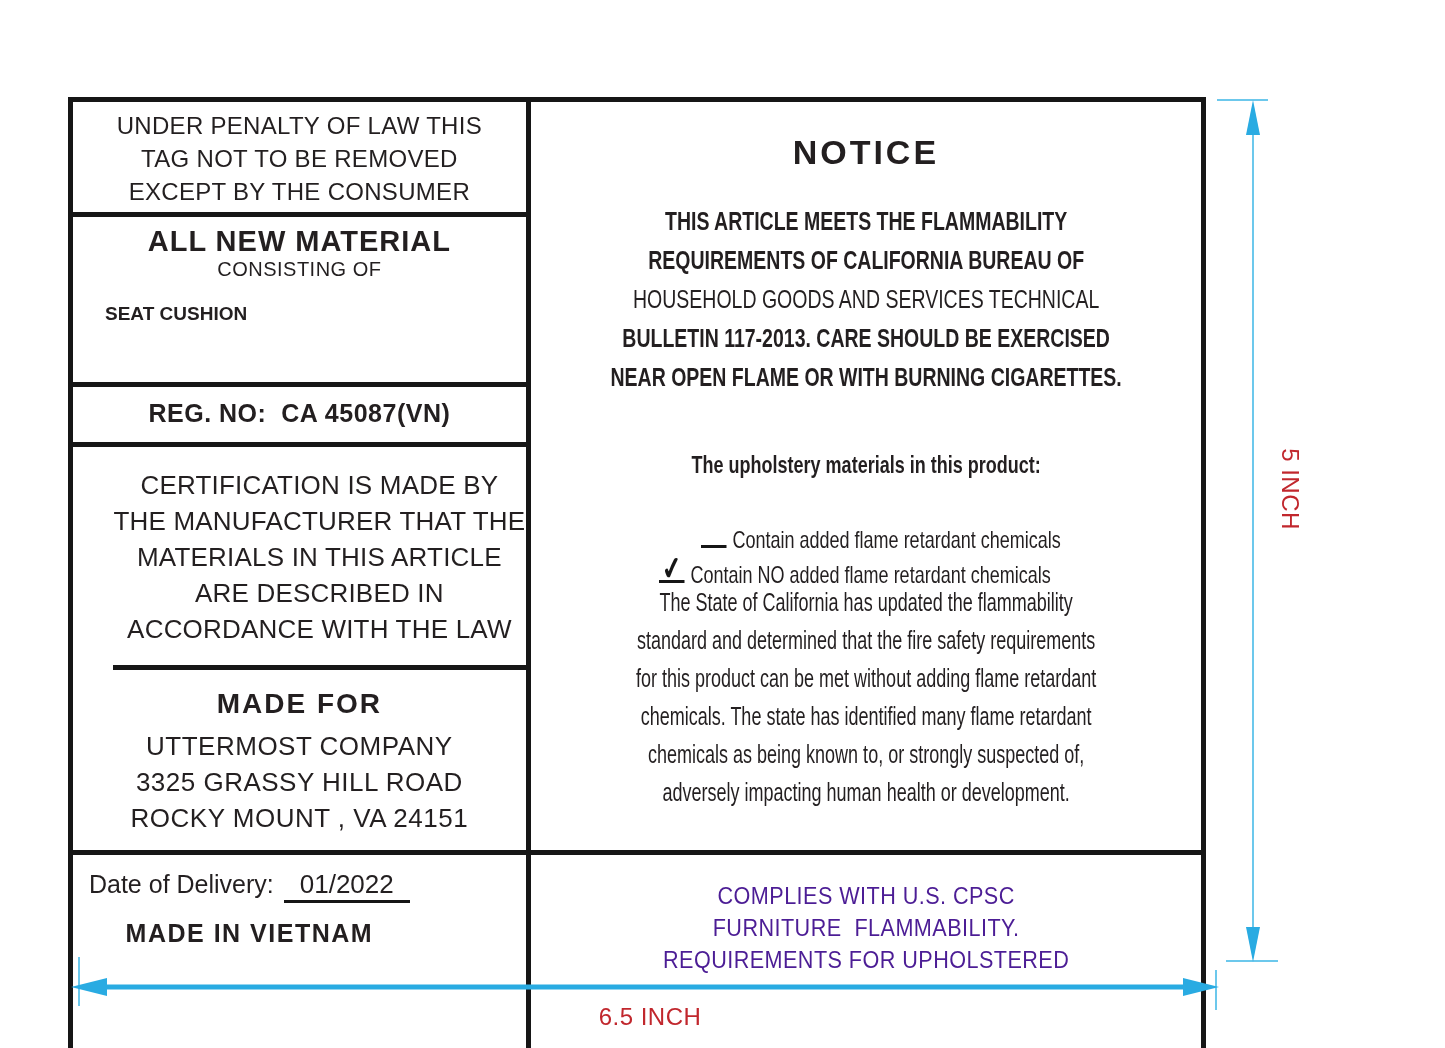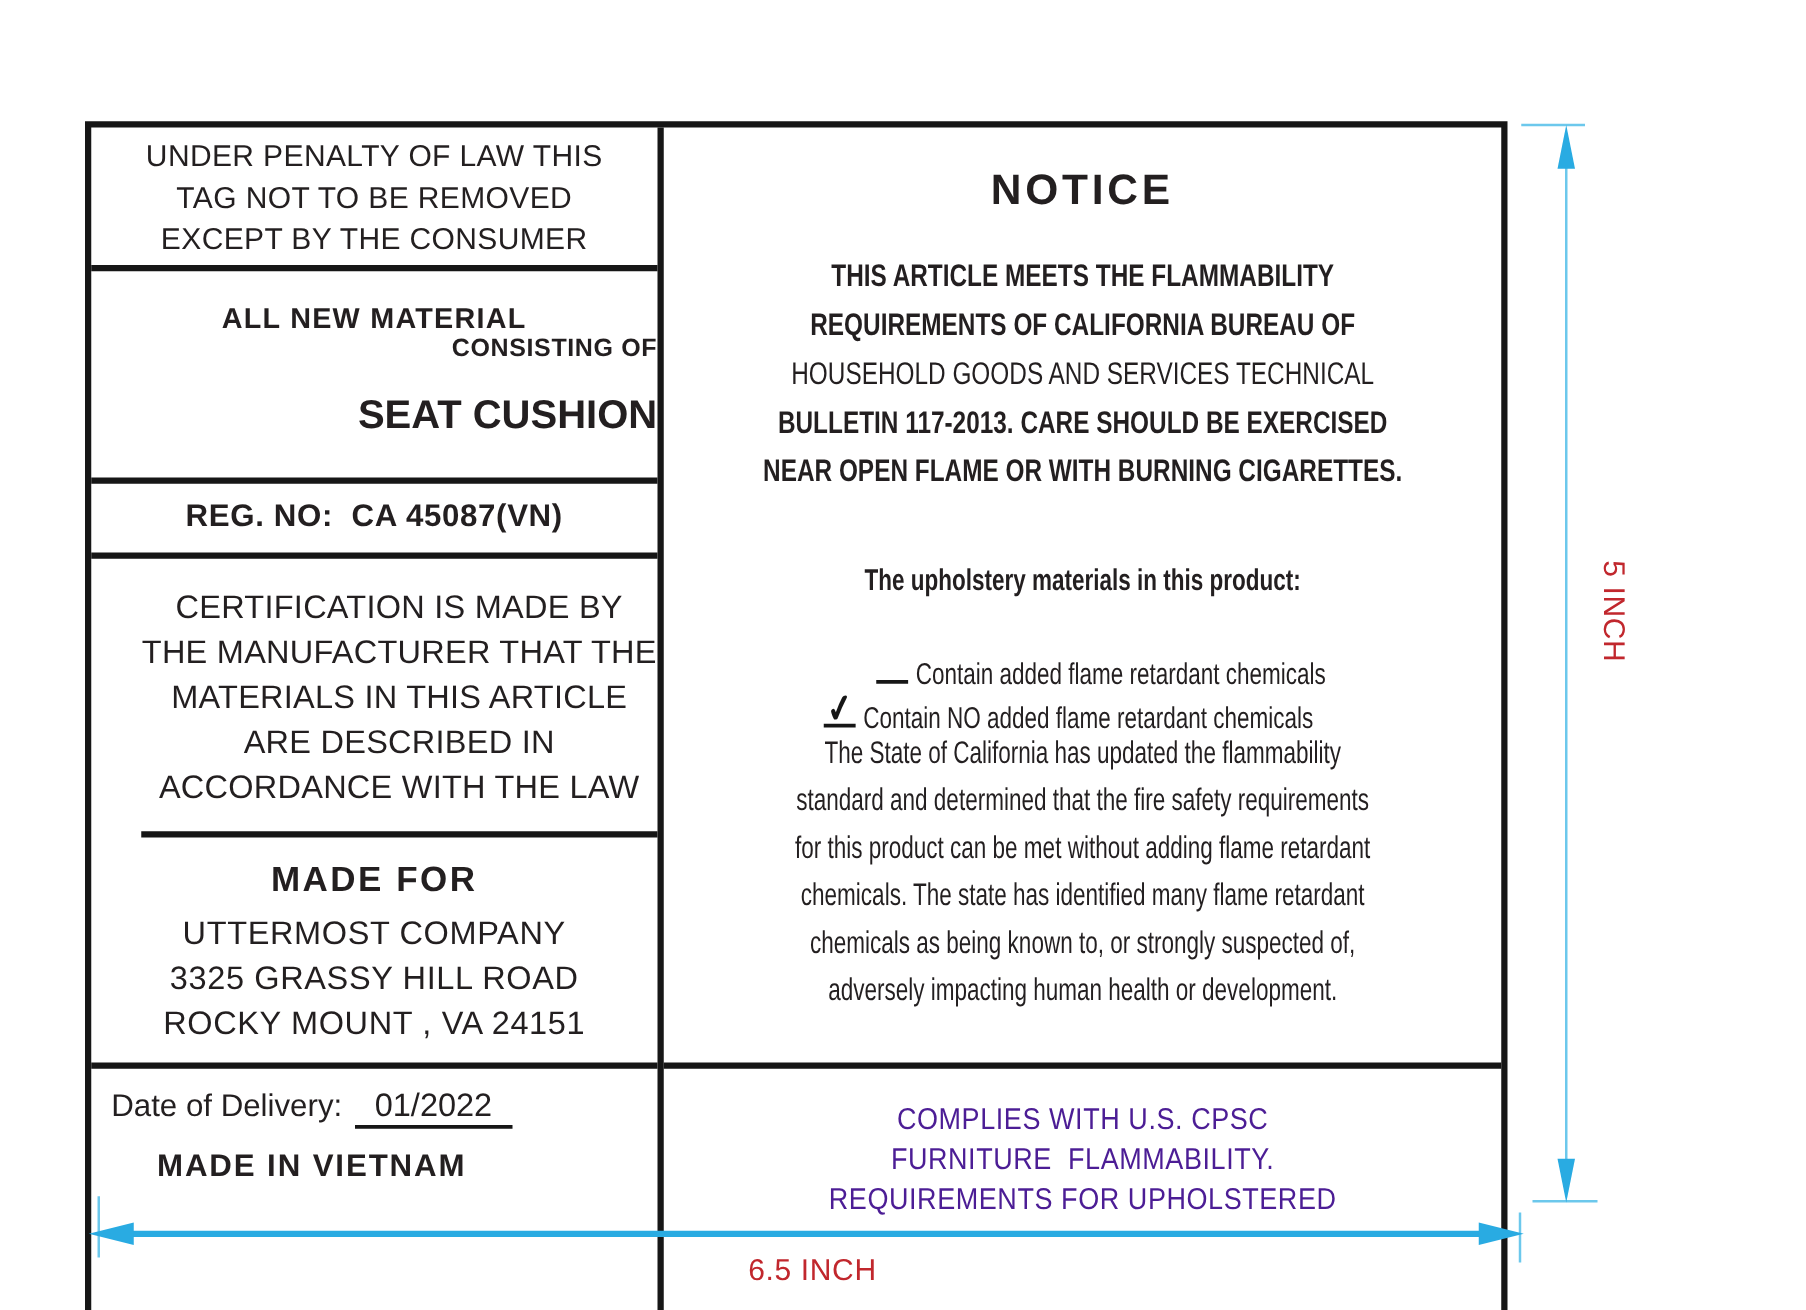--- a/index.html
+++ b/index.html
@@ -33,7 +33,7 @@
   .sec-penalty { height:115px; padding-top:7px; text-align:center;
     font-size:24px; line-height:33px; letter-spacing:.3px; }
   .sec-material { height:170px; text-align:center; }
-  .material-title { margin-top:24px; font-size:23px; font-weight:700; letter-spacing:1px; }
+  .material-title { margin-top:8px; font-size:29px; font-weight:700; letter-spacing:1px; }
   .material-sub { font-size:20px; font-weight:700; letter-spacing:.5px;text-align:right; }
   .material-part { margin-top:22px; margin-left:53px; text-align:right;
     font-size:32px; font-weight:700; }

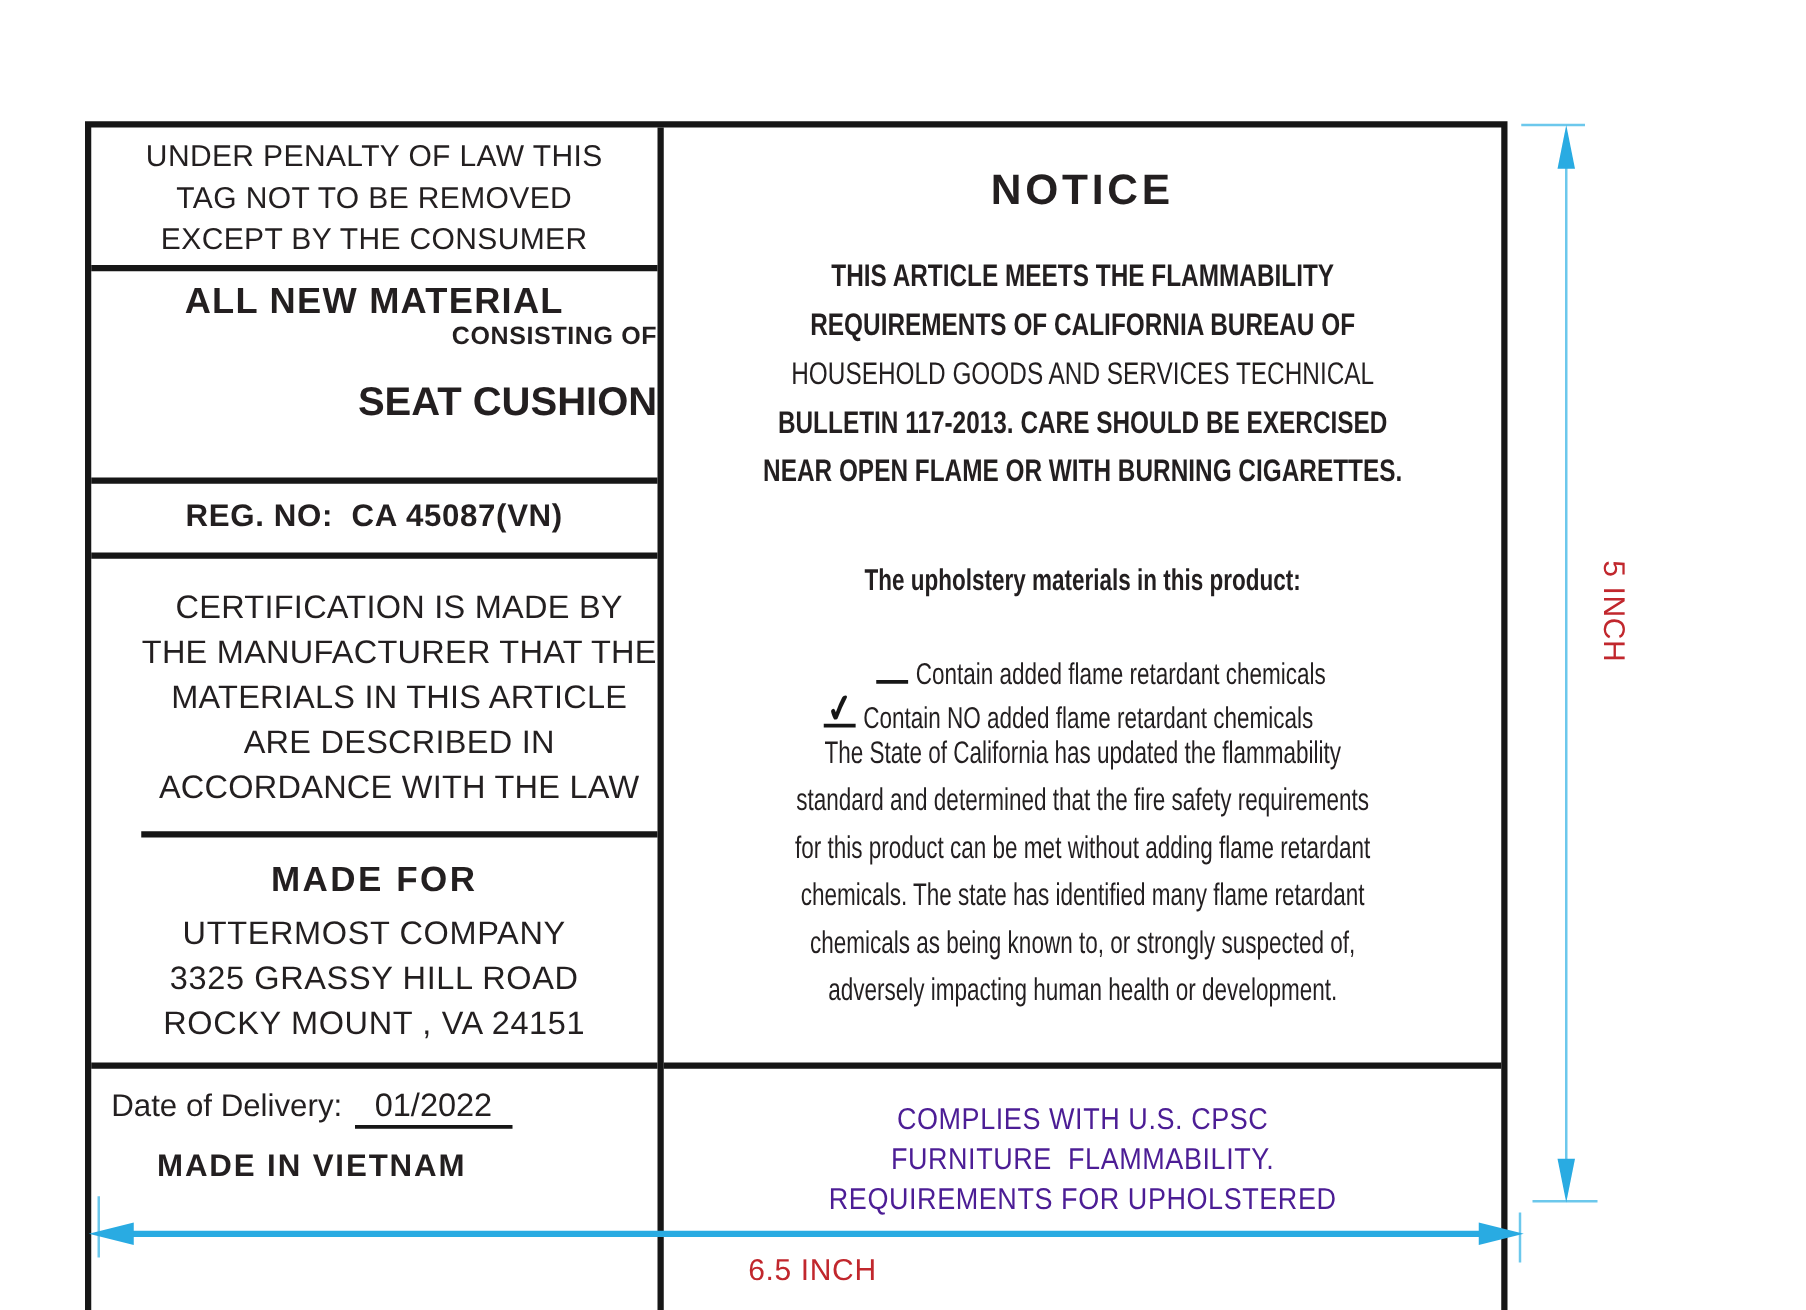--- a/index.html
+++ b/index.html
@@ -34,7 +34,7 @@
     font-size:24px; line-height:33px; letter-spacing:.3px; }
   .sec-material { height:170px; text-align:center; }
   .material-title { margin-top:8px; font-size:29px; font-weight:700; letter-spacing:1px; }
-  .material-sub { font-size:20px; font-weight:700; letter-spacing:.5px;text-align:right; }
+  .material-sub { font-size:20px; font-weight:400; letter-spacing:.5px; }
   .material-part { margin-top:22px; margin-left:53px; text-align:right;
     font-size:32px; font-weight:700; }
   .material-comp { margin-left:94px; text-align:left; font-size:26px; letter-spacing:.3px; }

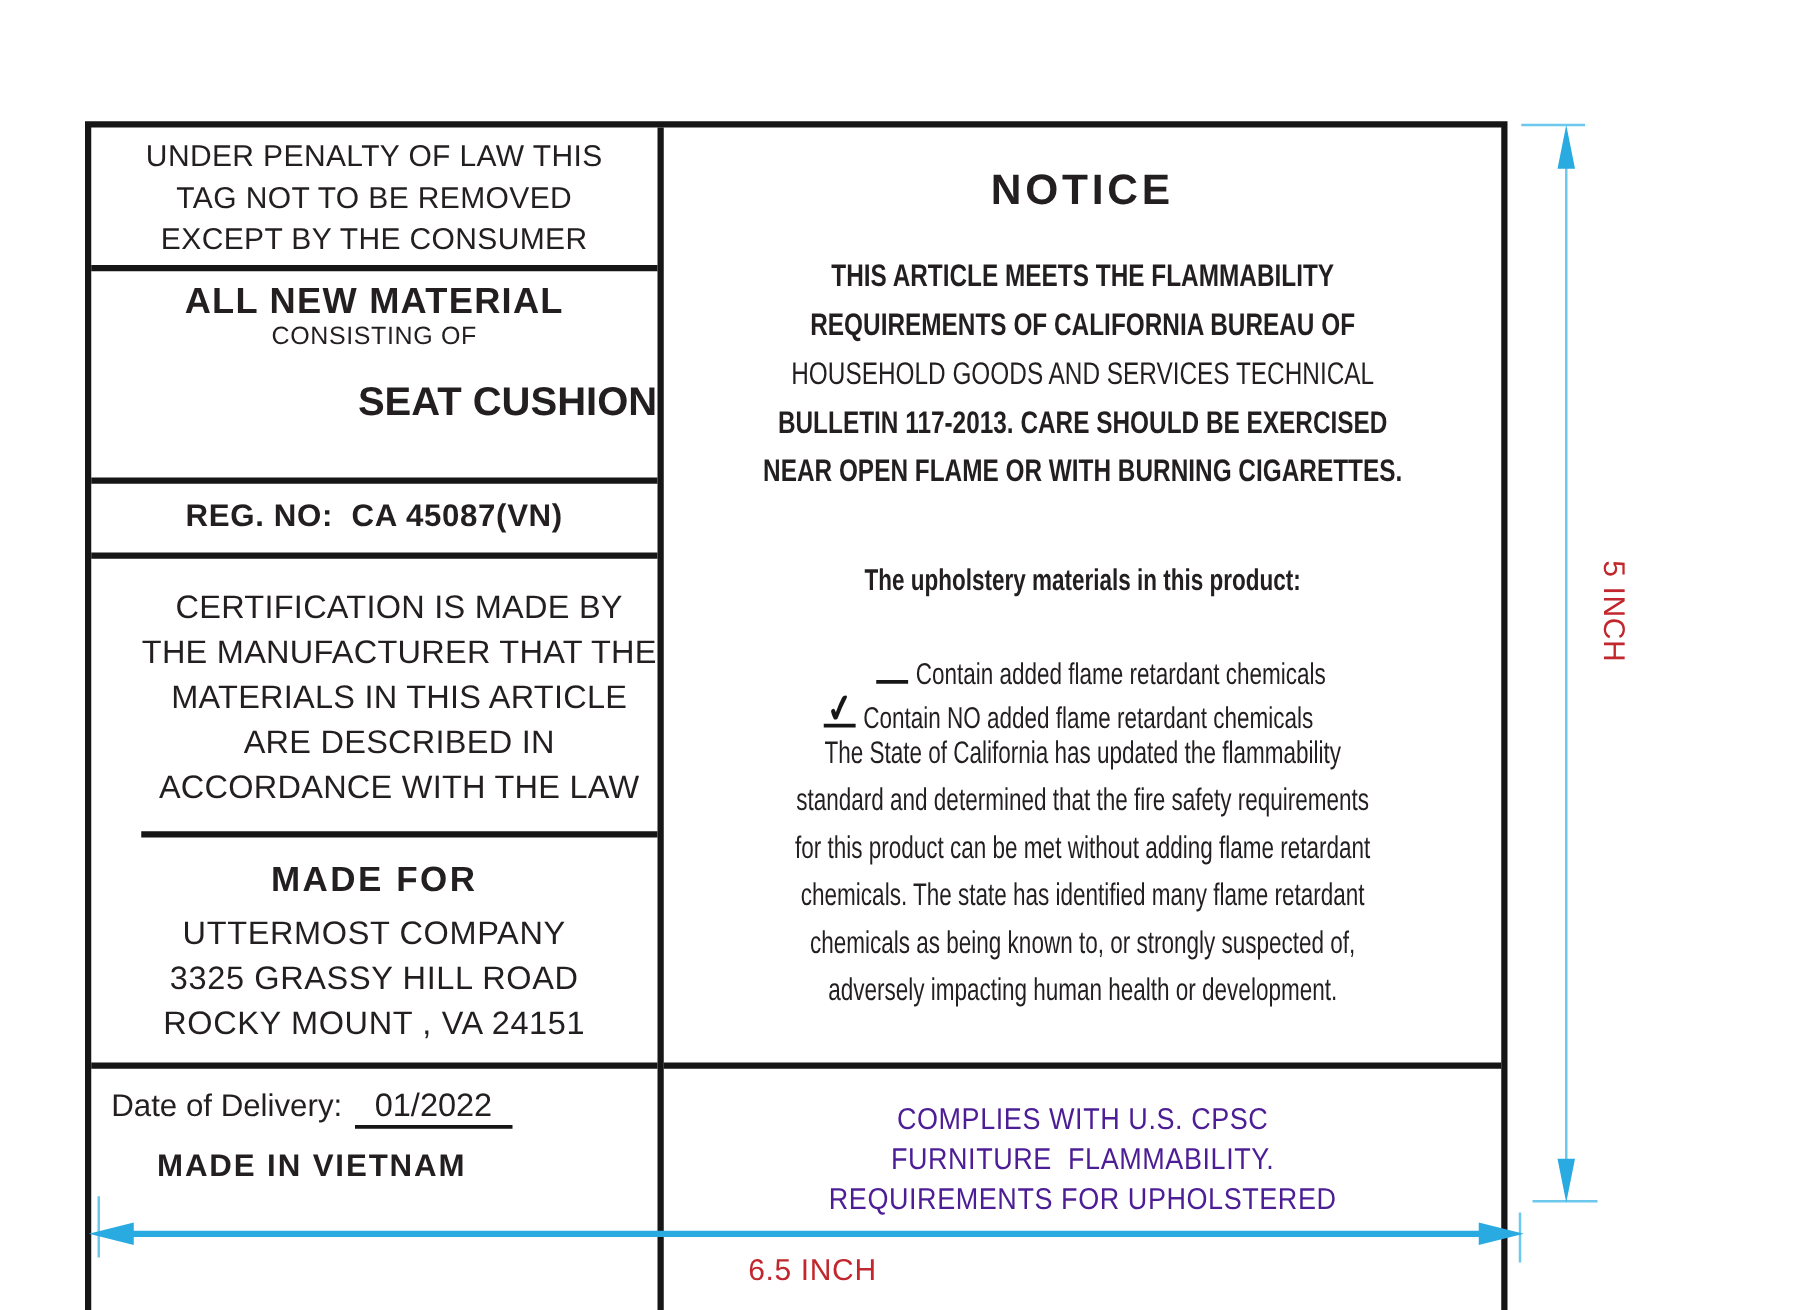--- a/index.html
+++ b/index.html
@@ -35,8 +35,8 @@
   .sec-material { height:170px; text-align:center; }
   .material-title { margin-top:8px; font-size:29px; font-weight:700; letter-spacing:1px; }
   .material-sub { font-size:20px; font-weight:400; letter-spacing:.5px; }
-  .material-part { margin-top:22px; margin-left:53px; text-align:right;
-    font-size:32px; font-weight:700; }
+  .material-part { margin-top:22px; margin-left:32px; text-align:left;
+    font-size:19px; font-weight:700; }
   .material-comp { margin-left:94px; text-align:left; font-size:26px; letter-spacing:.3px; }
   .sec-reg { height:60px; text-align:center; line-height:53px;
     font-size:25px; font-weight:700; letter-spacing:.5px; white-space:pre; }

